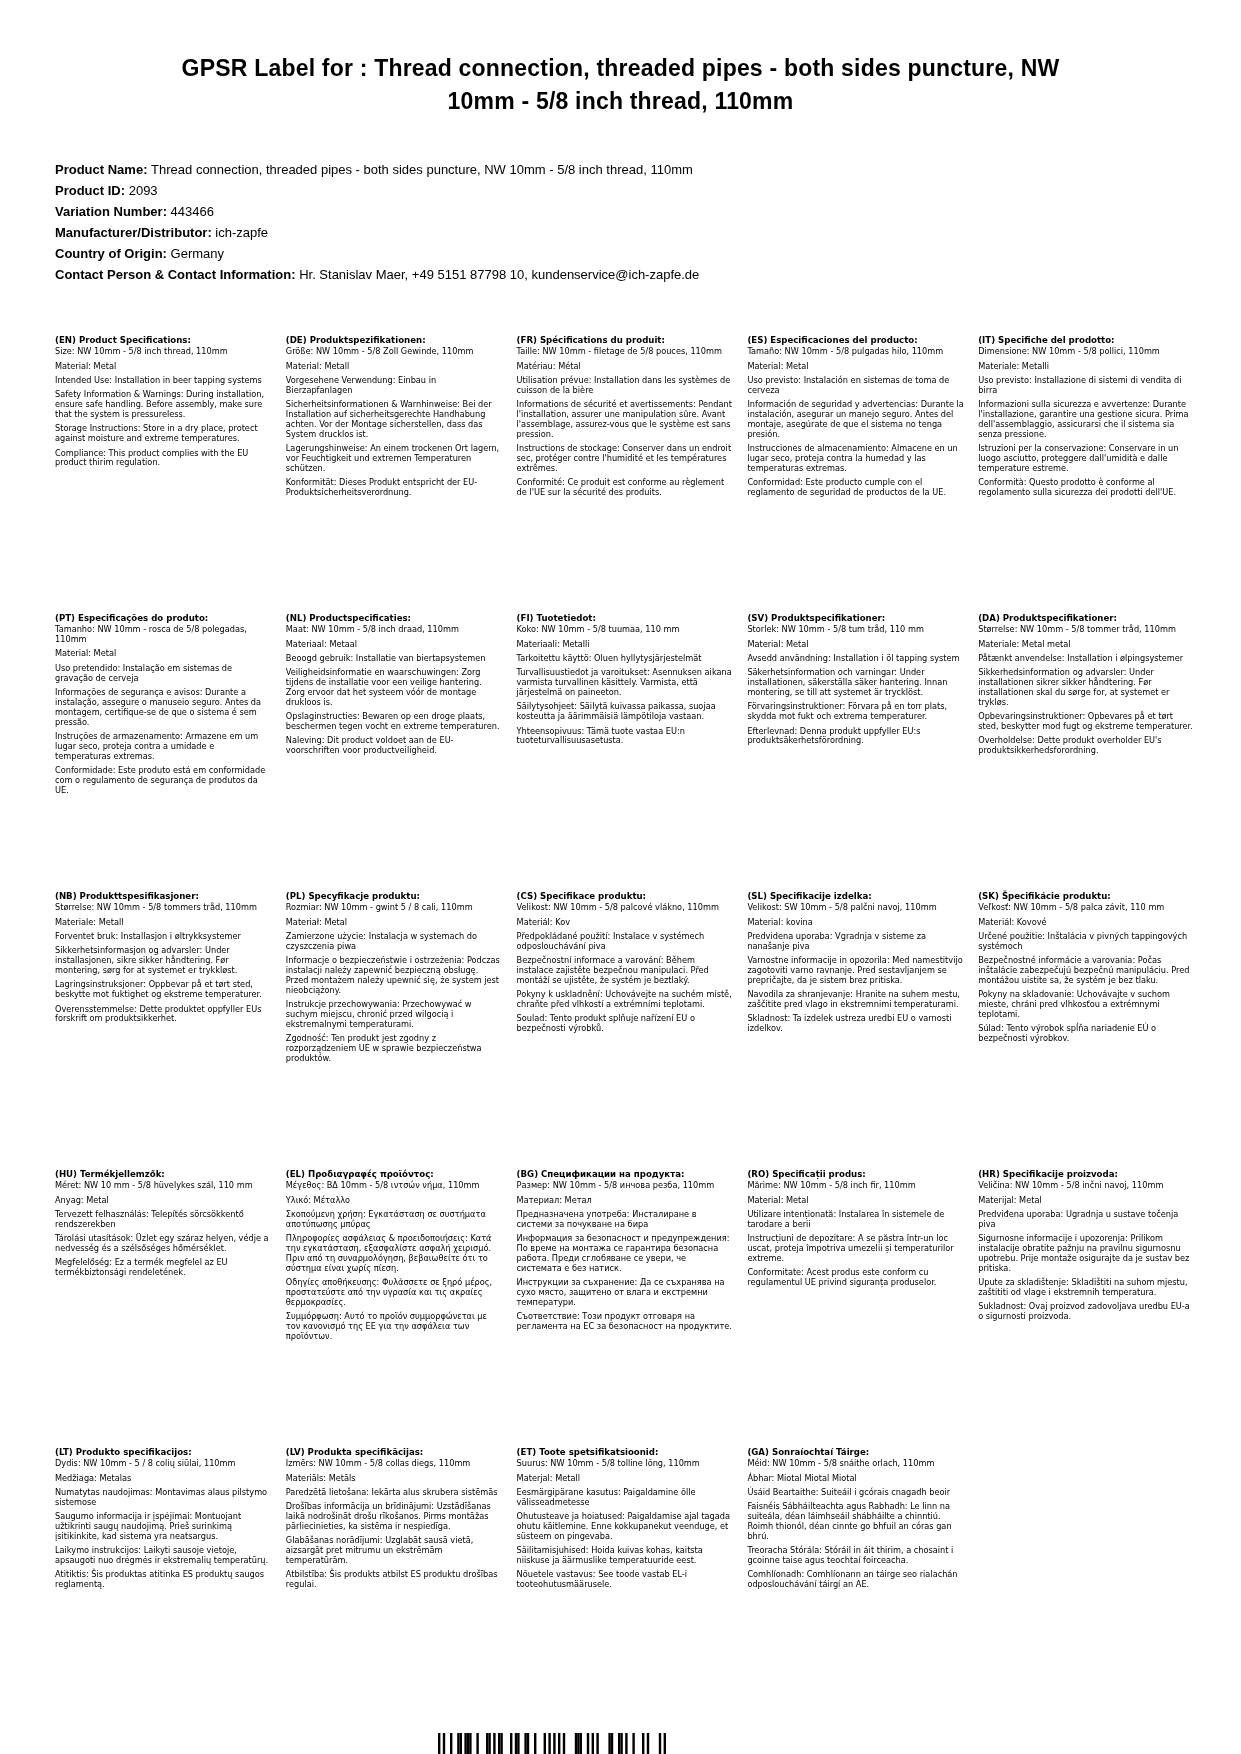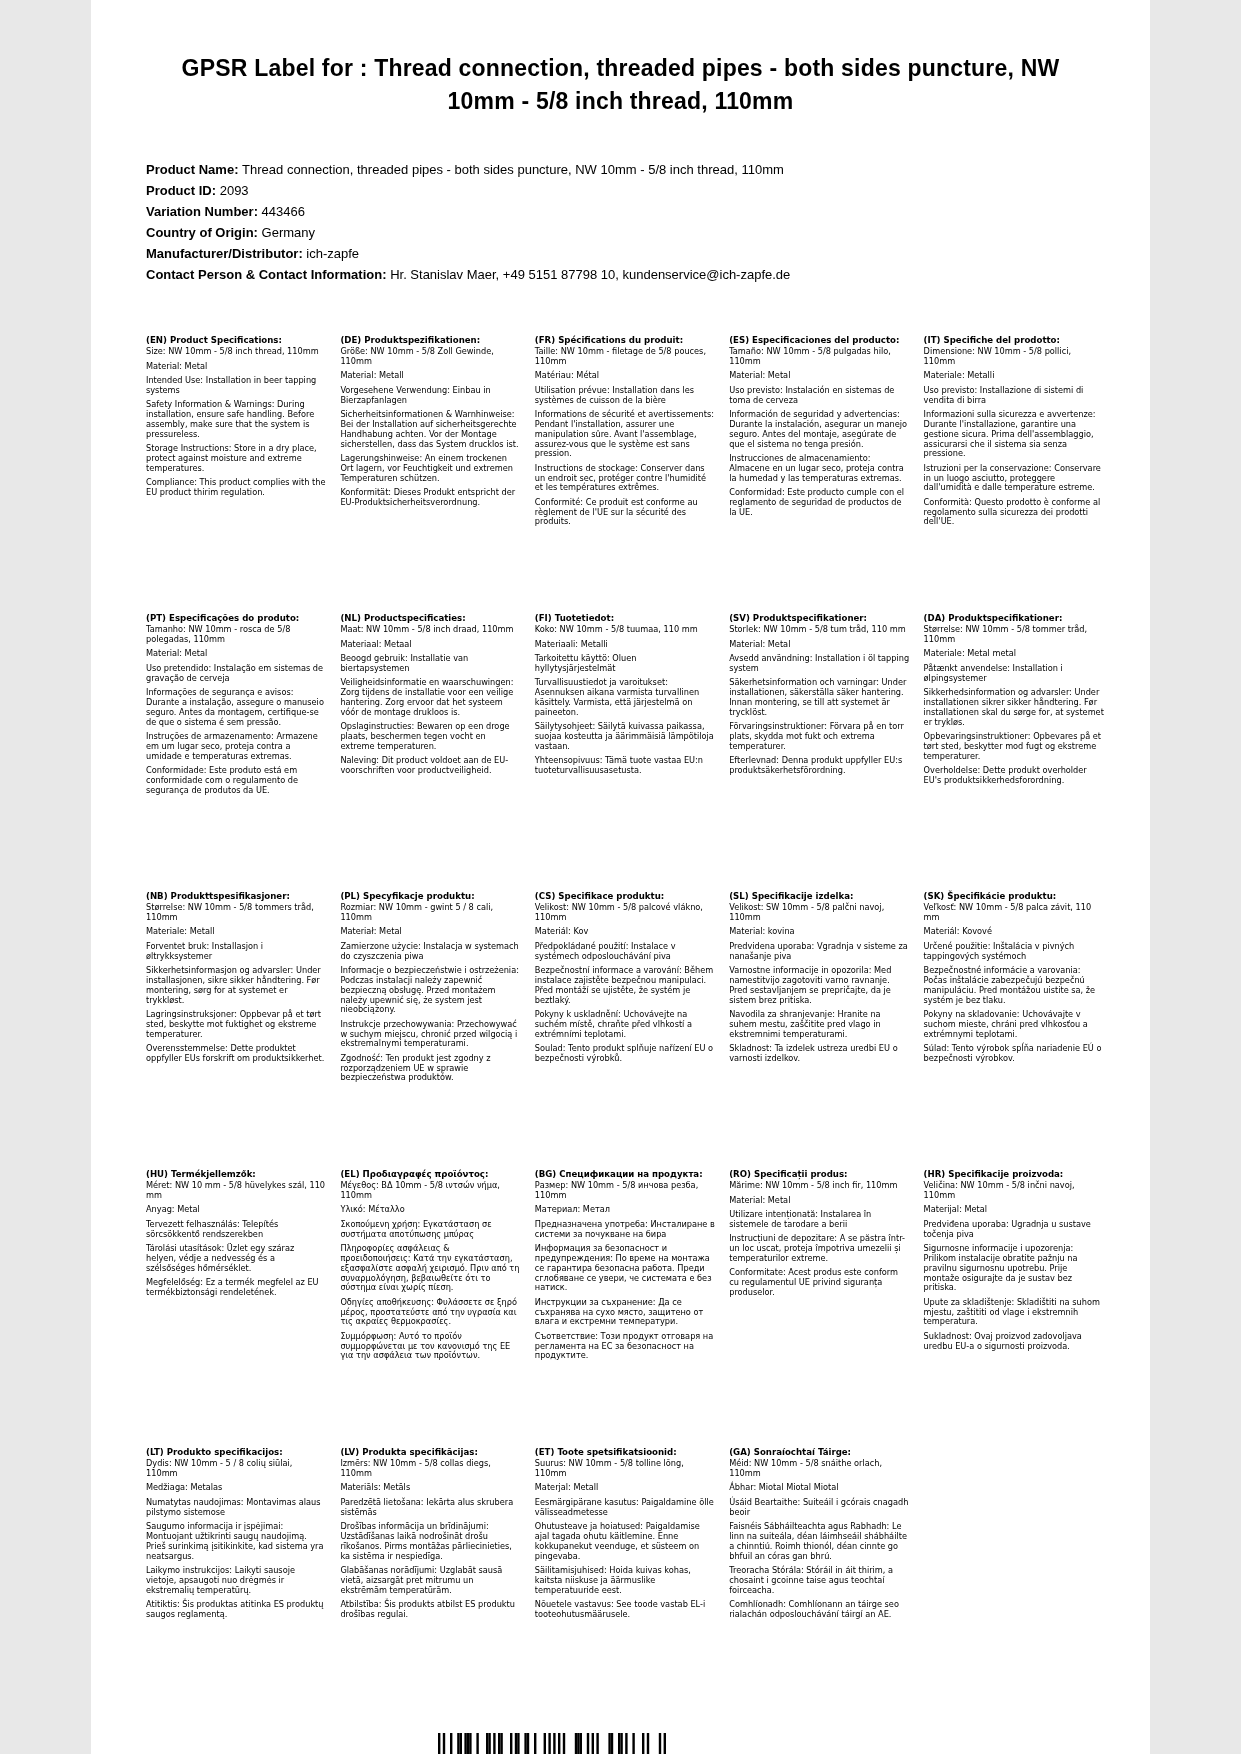--- a/index.html
+++ b/index.html
@@ -5,7 +5,7 @@
   html,body{margin:0;padding:0;background:#e8e8e8;}
   .page{
     position:relative;
-    width:1059px;height:1754px;
+    width:1241px;height:1754px;
     margin:0 auto;background:#ffffff;color:#000;
     font-family:"DejaVu Sans", sans-serif;
     overflow:hidden;

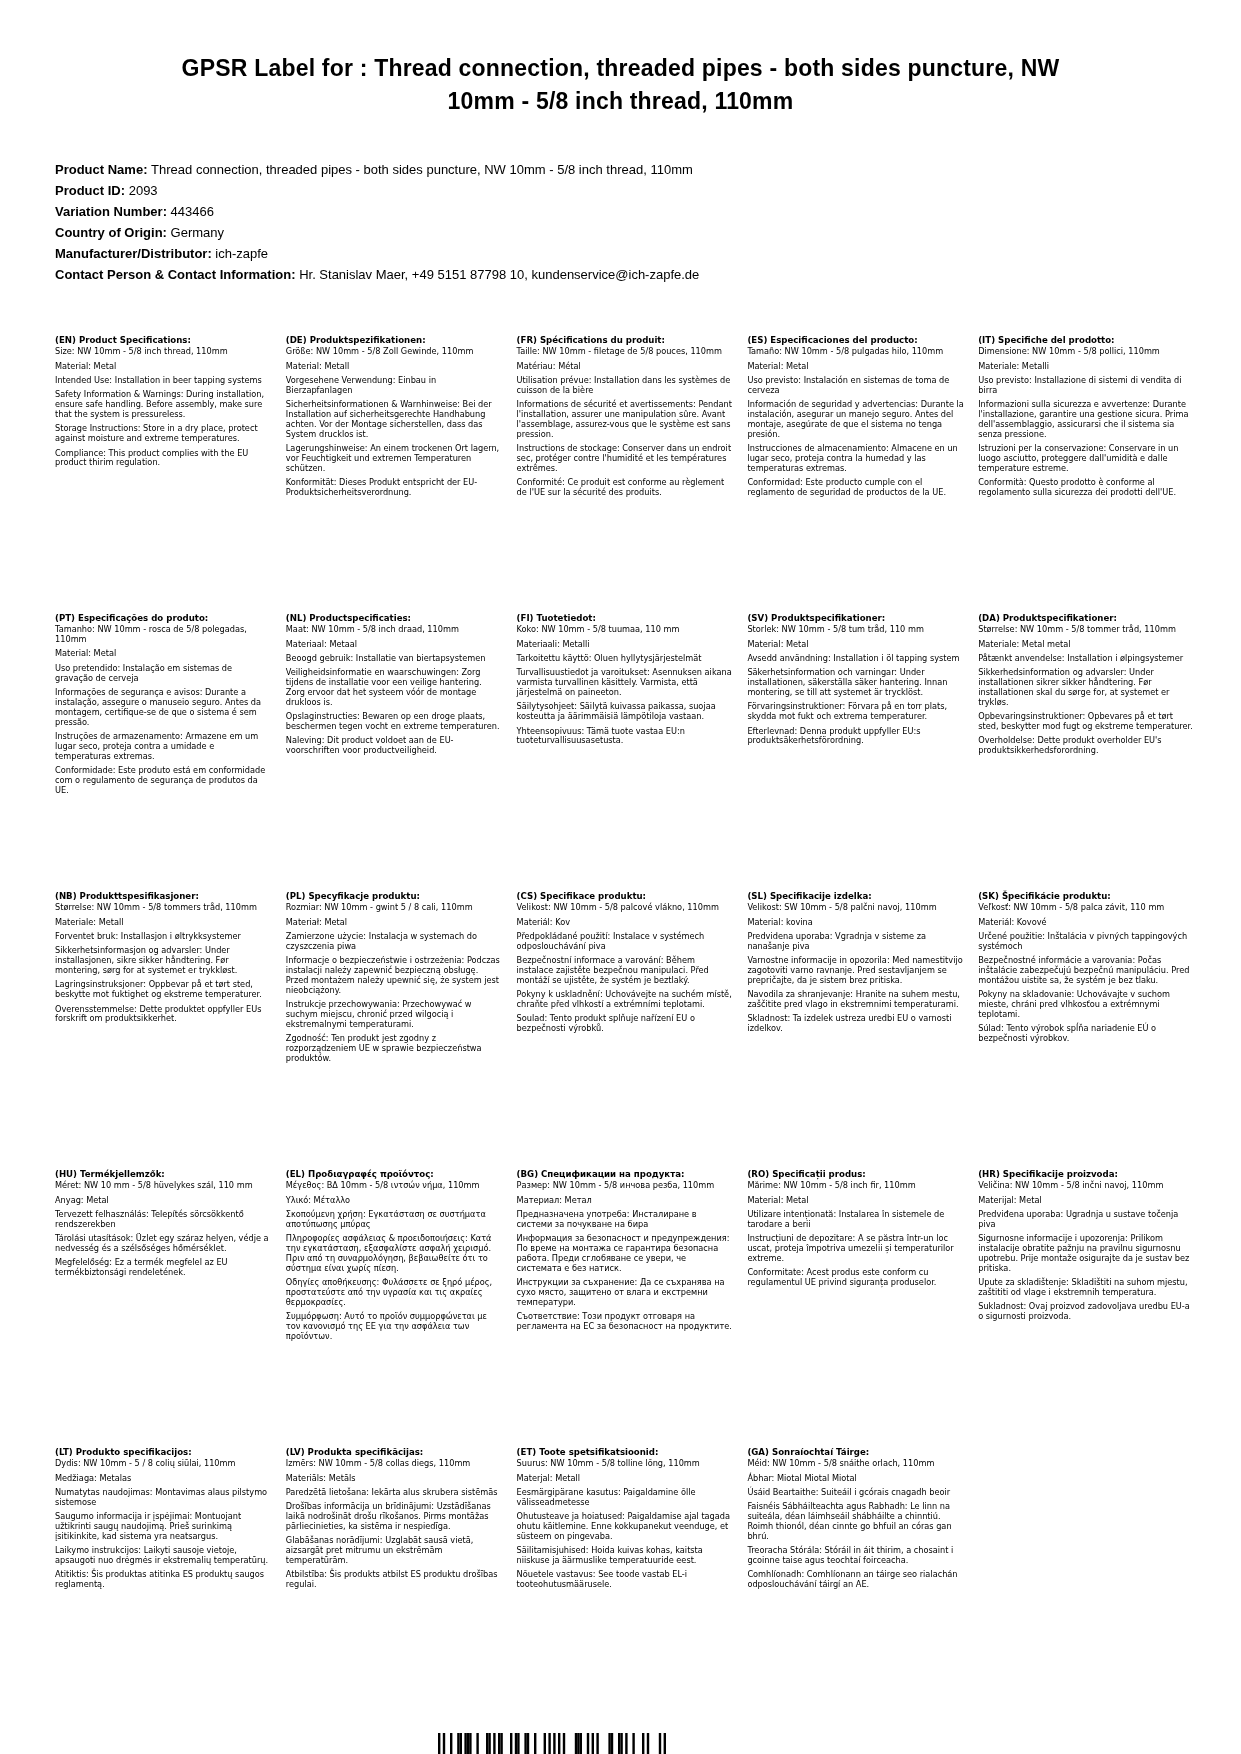--- a/index.html
+++ b/index.html
@@ -54,8 +54,8 @@
       <div><span class="pi-label">Product Name: </span><span class="pi-value"> Thread connection, threaded pipes - both sides puncture, NW 10mm - 5/8 inch thread, 110mm</span></div>
       <div><span class="pi-label">Product ID: </span><span class="pi-value"> 2093</span></div>
       <div><span class="pi-label">Variation Number: </span><span class="pi-value"> 443466</span></div>
+      <div><span class="pi-label">Manufacturer/Distributor: </span><span class="pi-value"> ich-zapfe</span></div>
       <div><span class="pi-label">Country of Origin: </span><span class="pi-value"> Germany</span></div>
-      <div><span class="pi-label">Manufacturer/Distributor: </span><span class="pi-value"> ich-zapfe</span></div>
       <div><span class="pi-label">Contact Person &amp; Contact Information: </span><span class="pi-value"> Hr. Stanislav Maer, +49 5151 87798 10, kundenservice@ich-zapfe.de</span></div>
     </div>
 

